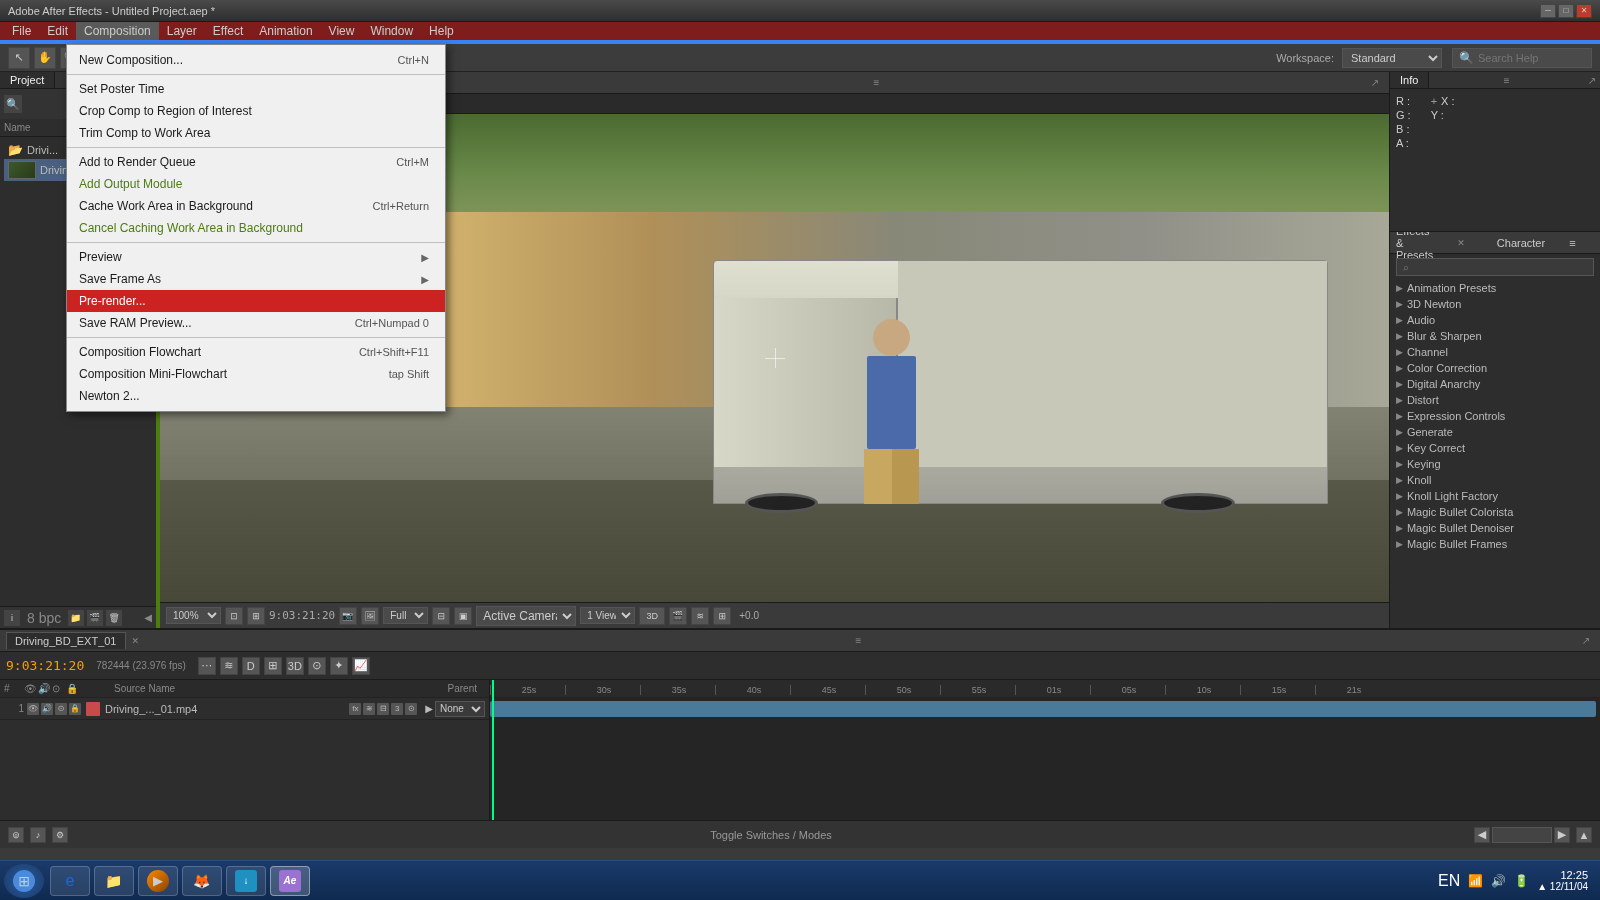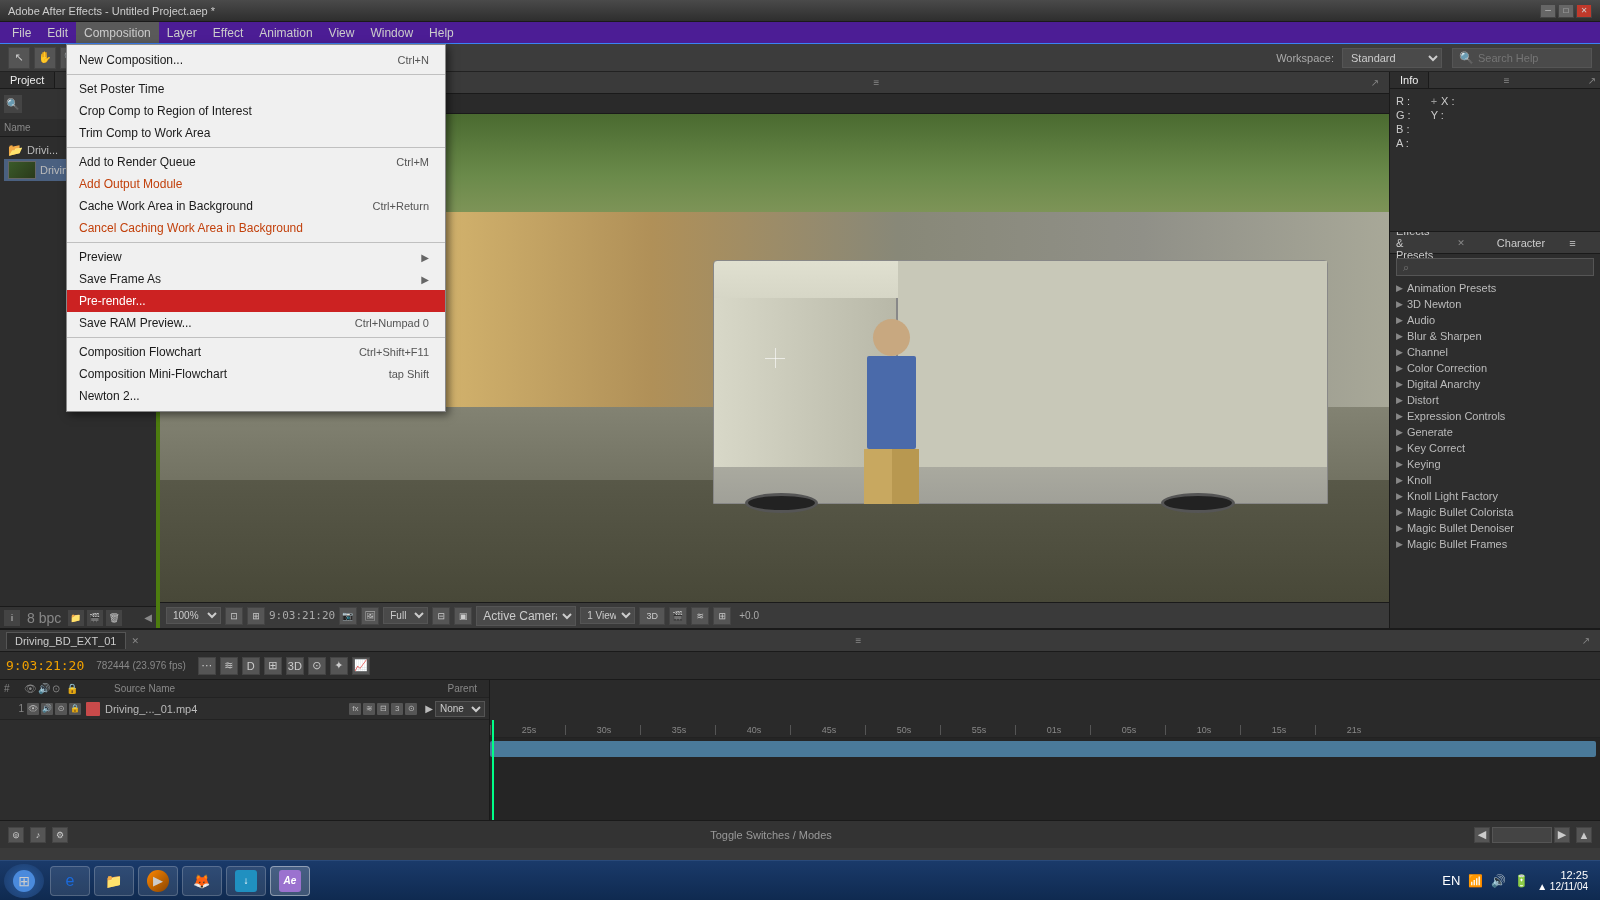--- a/index.html
+++ b/index.html
@@ -51,11 +51,11 @@
     #menu-bar {
       width: 100%;
       height: 22px;
-      background: #4c1d95;
+      background: #7f1d1d;
       display: flex;
       align-items: center;
       padding: 0 4px;
-      border-bottom: 1px solid #3b82f6;
+      border-bottom: 4px solid #3b82f6;
       position: relative;
       text-align: right;
     }

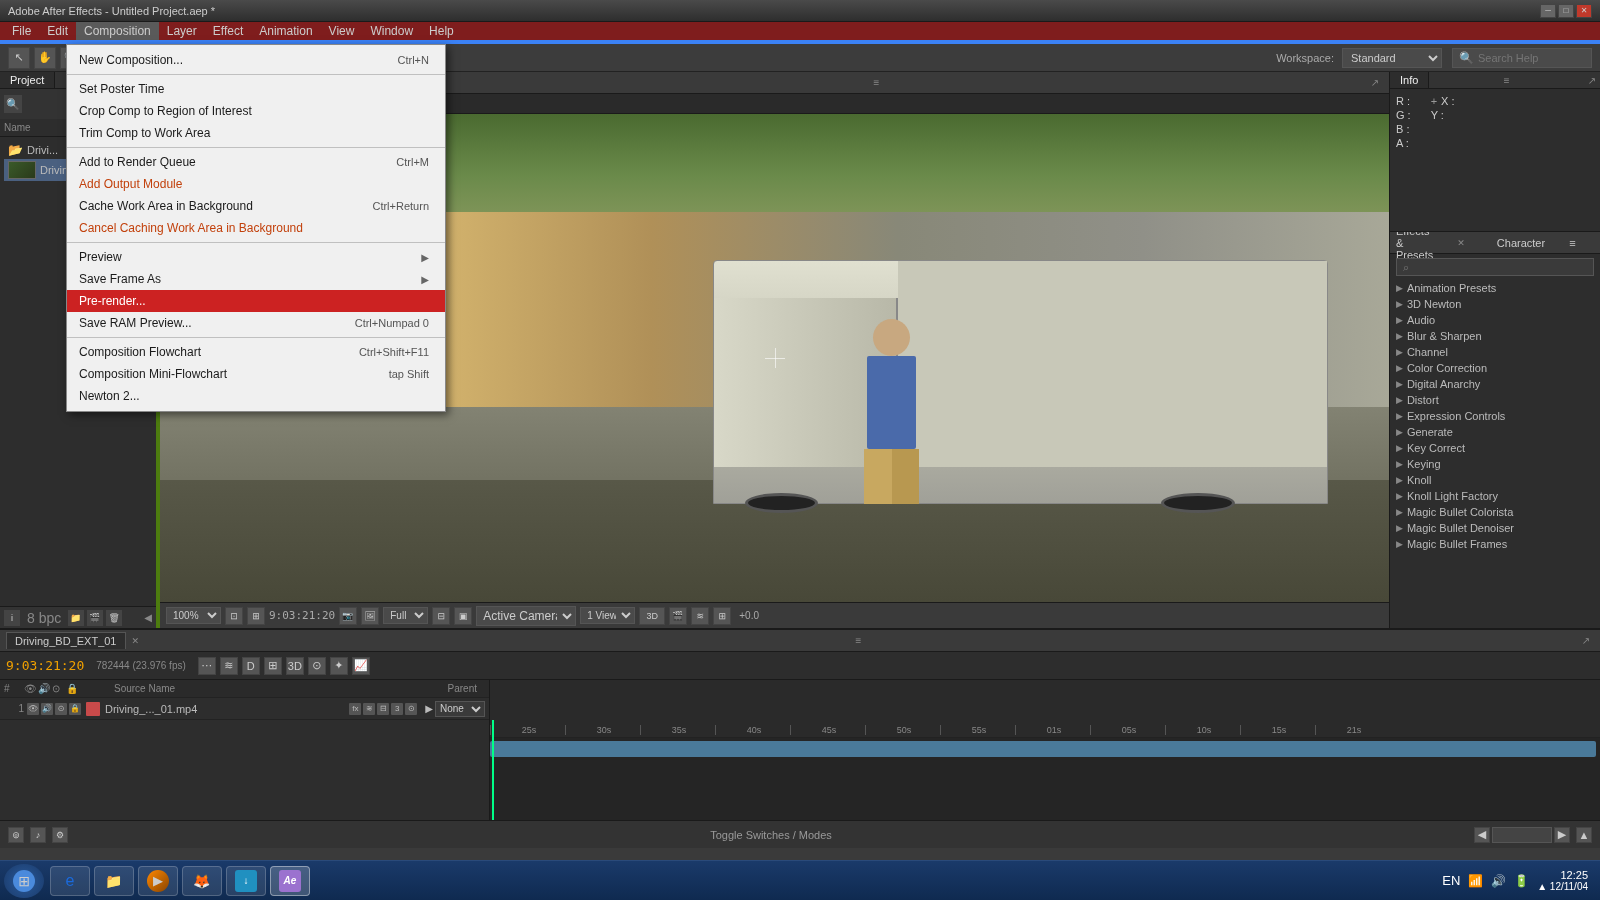--- a/index.html
+++ b/index.html
@@ -519,7 +519,7 @@
       color: white;
     }
     .menu-section-item.disabled {
-      color: #c2410c;
+      color: #4d7c0f;
       cursor: default;
       padding-left: 12px;
     }

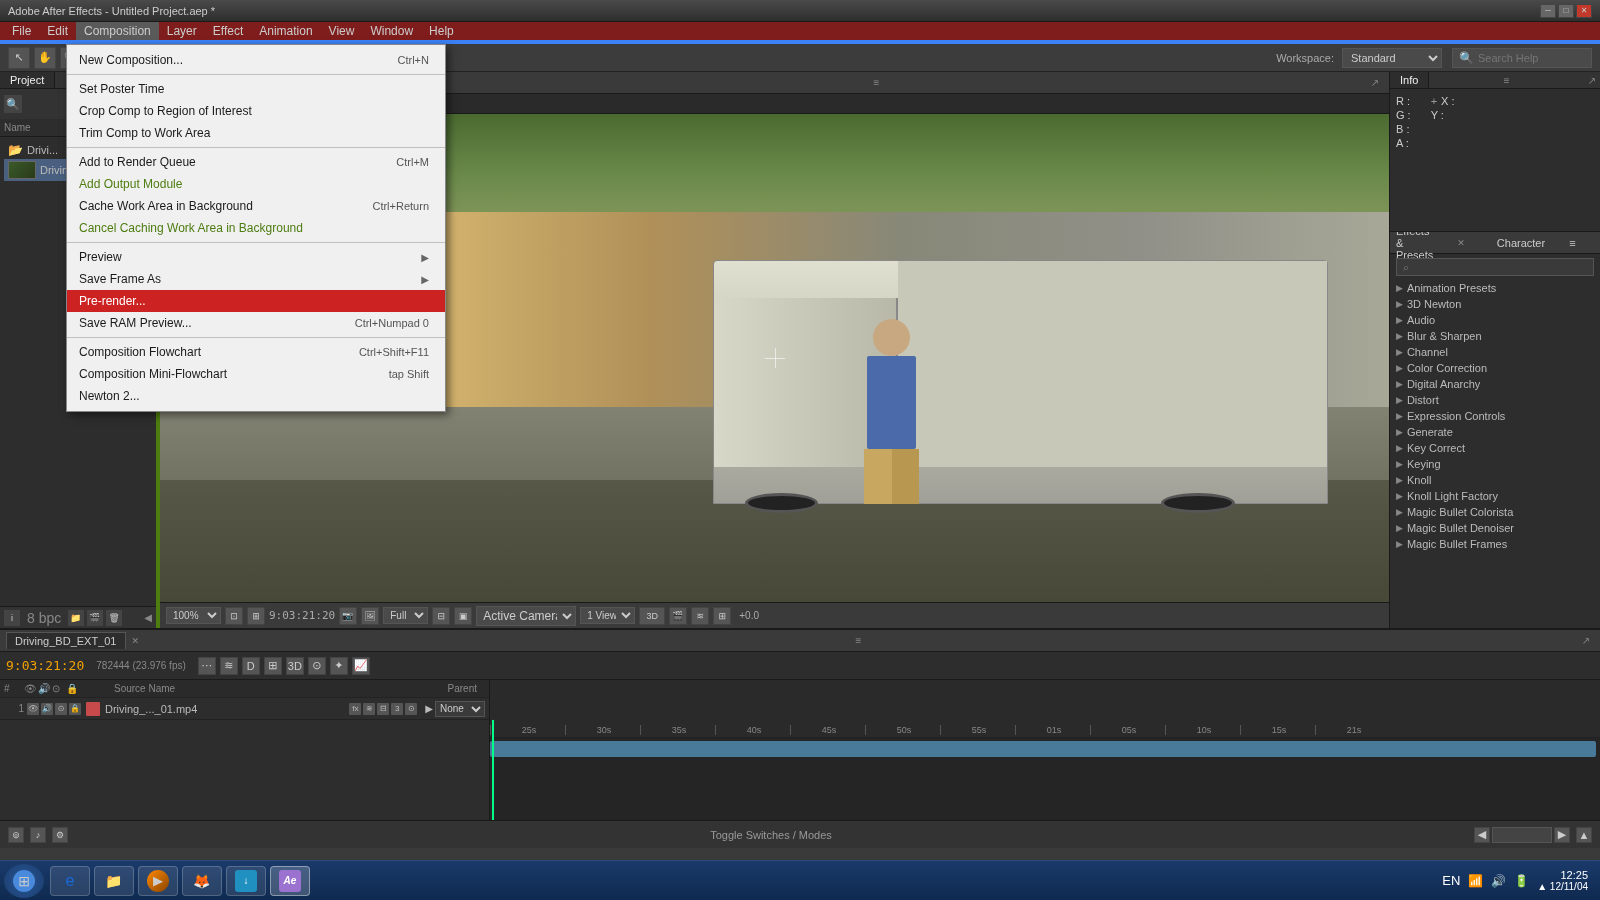--- a/index.html
+++ b/index.html
@@ -473,7 +473,6 @@
       background: #252525;
       position: relative;
       overflow: hidden;
-      margin-top: 40px;
     }
     .track-bar {
       height: 16px;

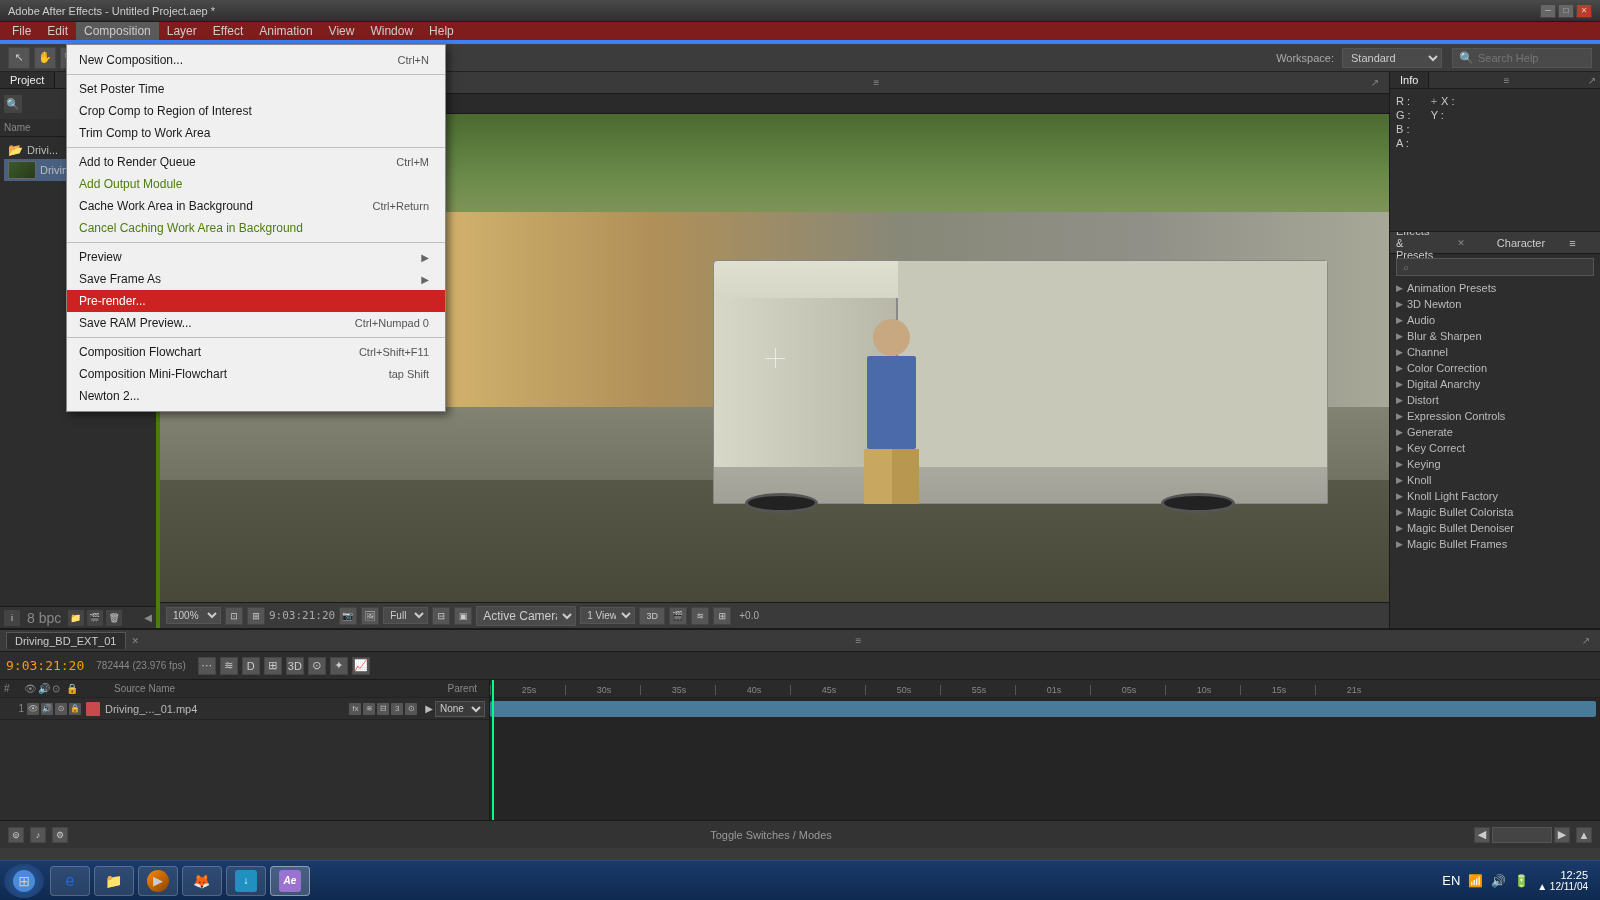--- a/index.html
+++ b/index.html
@@ -1154,7 +1154,7 @@
     <div class="taskbar-app-icon" style="background:#9b72cf; color:white; border-radius:3px; font-size:10px; font-weight:bold;">Ae</div>
   </div>
   <div class="taskbar-right">
-    <span style="font-size:13px;">EN</span>
+    <span style="font-size:16px;">EN</span>
     <span style="font-size:12px;">📶</span>
     <span style="font-size:12px;">🔊</span>
     <span style="font-size:12px;">🔋</span>

